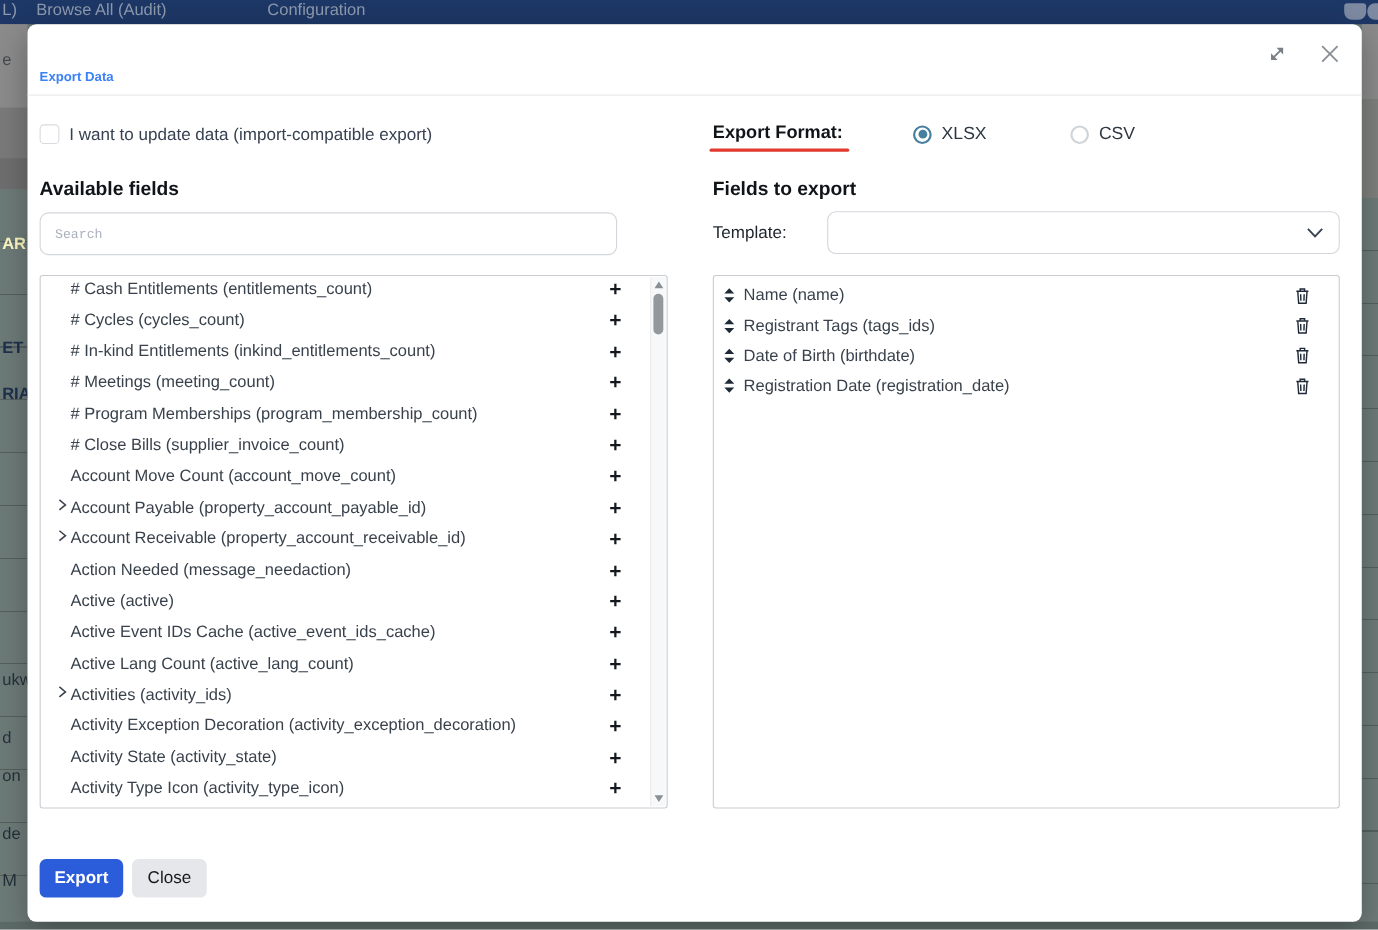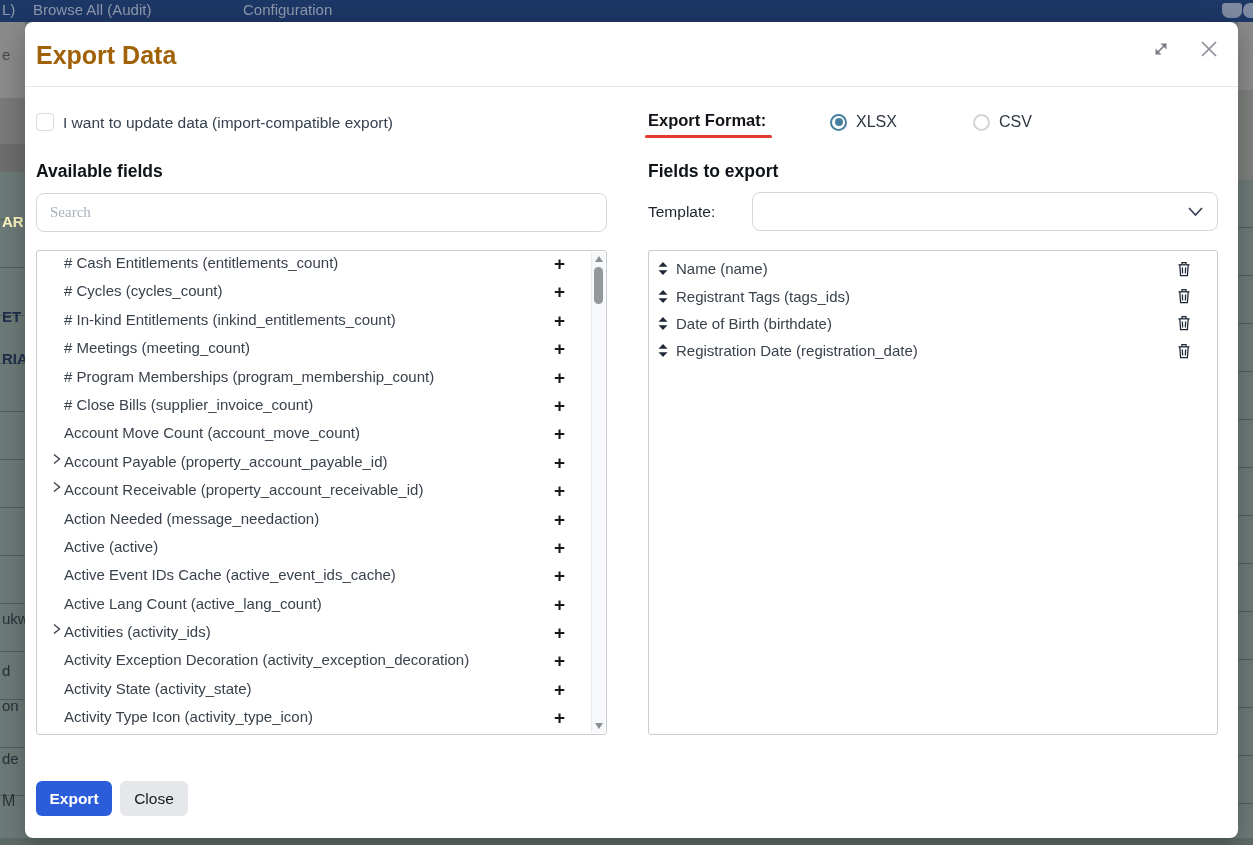--- a/index.html
+++ b/index.html
@@ -40,7 +40,7 @@
     border-radius:8px; box-shadow:0 8px 28px rgba(0,0,0,.28); z-index:2; }
   .dialog > * { position:absolute; }
 
-  .dlg-title { left:11px; top:19px; font-size:25px; font-weight:700; color:#a16207; }
+  .dlg-title { left:11px; top:41px; font-size:12px; font-weight:700; color:#3b82f6; }
   .hdr-icon { top:15px; width:24px; height:24px; display:flex; align-items:center; justify-content:center; cursor:pointer; }
   .icon-expand { left:1124px; }
   .icon-close { left:1172px; }

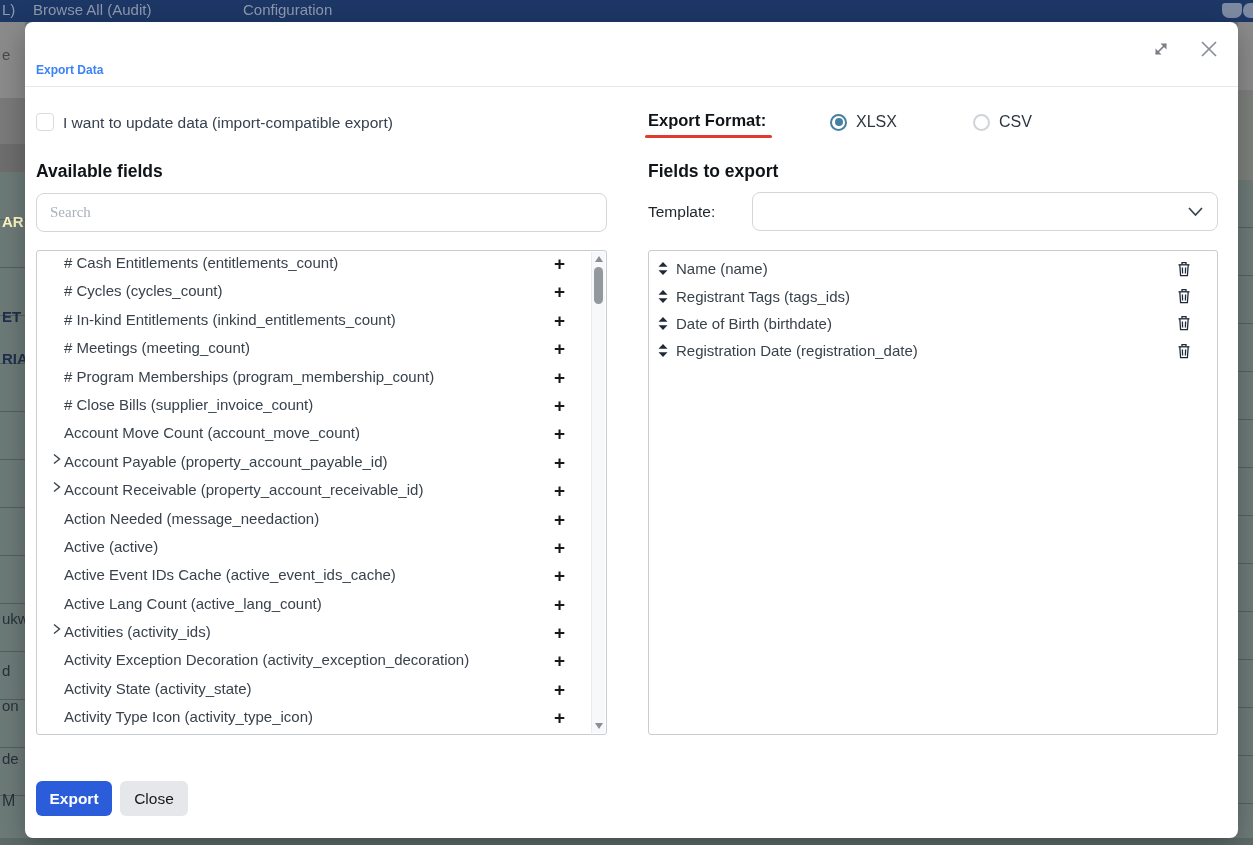--- a/index.html
+++ b/index.html
@@ -63,8 +63,8 @@
   .sec-h.left { left:11px; }
   .sec-h.right { left:623px; }
 
-  .search { left:11px; top:171px; width:571px; height:39px; border:1px solid #d3d6db; border-radius:8px;
-    padding:0 13px; font-size:15px; color:#333; font-family:Liberation Serif, serif; outline:none; }
+  .search { left:11px; top:171px; width:525px; height:39px; border:1px solid #d3d6db; border-radius:8px;
+    padding:0 13px; font-size:12px; color:#333; font-family:Liberation Mono, monospace; outline:none; }
   .search::placeholder { color:#a9b1bc; }
 
   .tpl-label { left:623px; top:181px; font-size:15.5px; color:#1d242b; }

